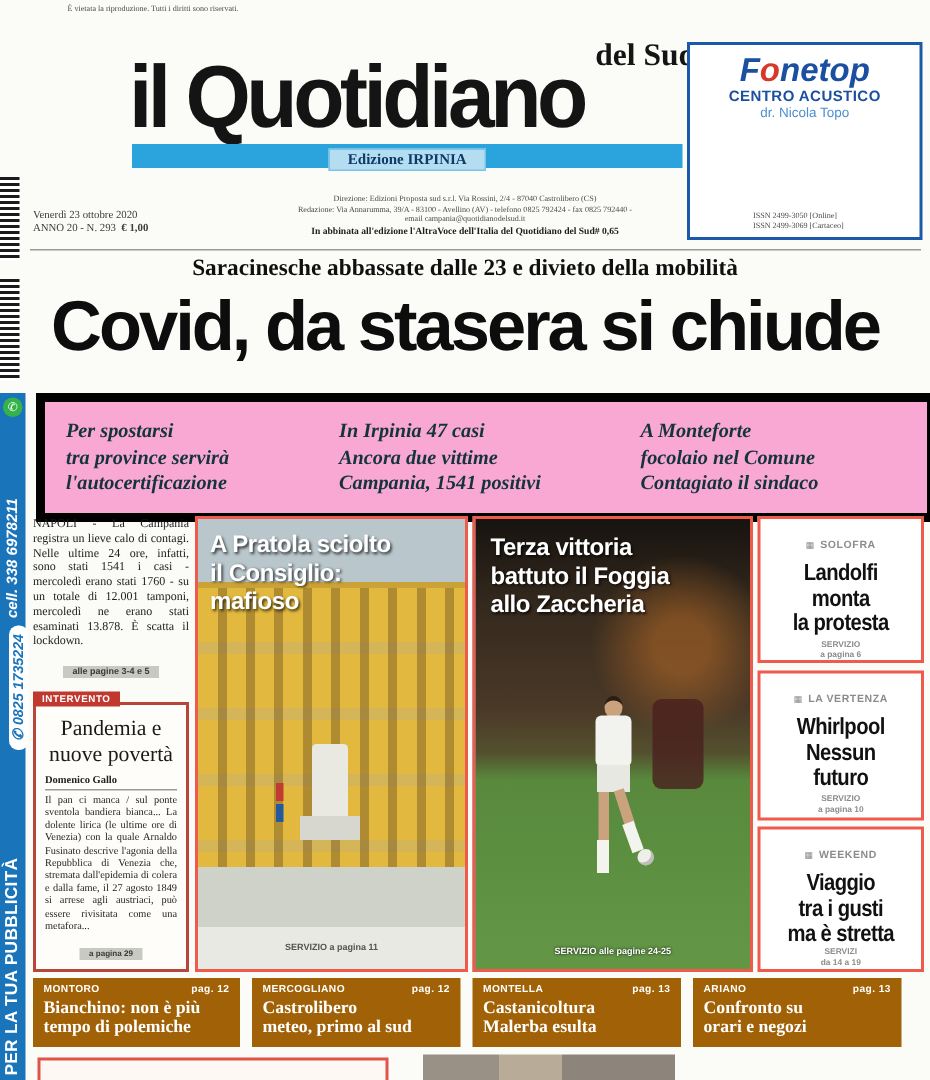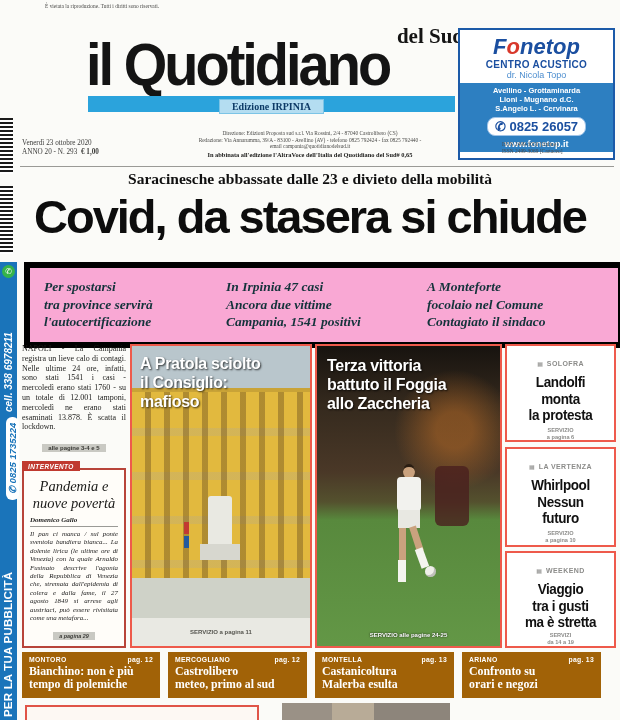--- a/index.html
+++ b/index.html
@@ -80,15 +80,6 @@
     </div>
     <div class="fonetop-tag">CENTRO ACUSTICO</div>
     <div class="fonetop-doc">dr. Nicola Topo</div>
-    <div class="fonetop-blue" style="margin-top:3px;padding:3px 0 4px 0;height:62px;">
-      <div class="fonetop-town">Avellino - Grottaminarda</div>
-      <div class="fonetop-town">Lioni - Mugnano d.C.</div>
-      <div class="fonetop-town">S.Angelo L. - Cervinara</div>
-      <div style="margin-top:4px;">
-        <span class="fonetop-phonebox"><span>✆</span> <span>0825 26057</span></span>
-      </div>
-      <div class="fonetop-url" style="margin-top:3px;">www.fonetop.it</div>
-    </div>
   </div>
 
   <div class="abs barcode" style="left:0;top:118px;width:13px;height:56px;"></div>

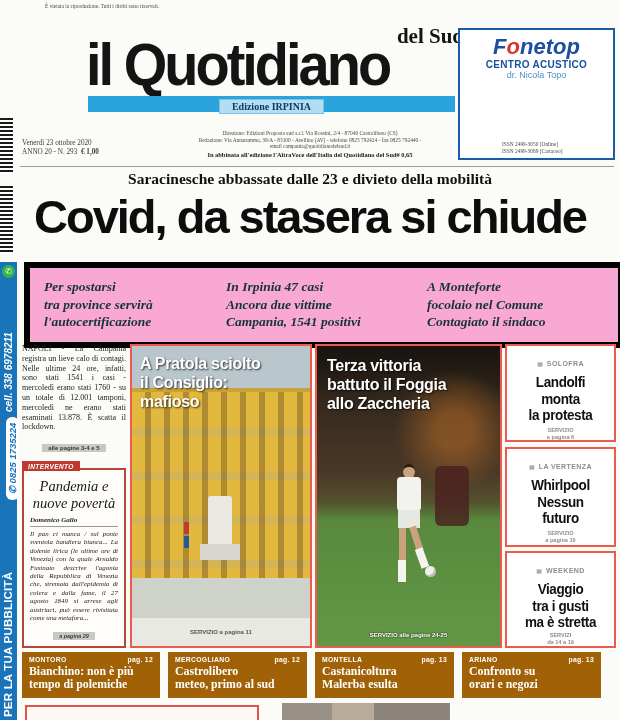--- a/index.html
+++ b/index.html
@@ -32,7 +32,7 @@
   
   .lead-body{font-size:8px;line-height:9.8px;color:#1c1c1a;text-align:justify;}
   .pill{background:#c9c9c3;color:#3a3a36;font-family:"Liberation Sans",sans-serif;font-weight:bold;font-size:6px;padding:1px 6px;display:inline-block;}
-  .intervento{border:2px solid #b8443a;background:#fffdf9;font-style:italic;}
+  .intervento{border:2px solid #b8443a;background:#fffdf9;}
   .intervento-label{background:#c0392f;color:#fff;font-family:"Liberation Sans",sans-serif;font-weight:bold;font-size:6.5px;padding:1.5px 6px;letter-spacing:.4px;}
   .intervento-title{font-size:14.5px;line-height:17px;color:#1a1a18;text-align:center;}
   .intervento-author{font-weight:bold;font-size:7px;color:#222;border-bottom:1px solid #9a9a96;padding-bottom:2px;}

